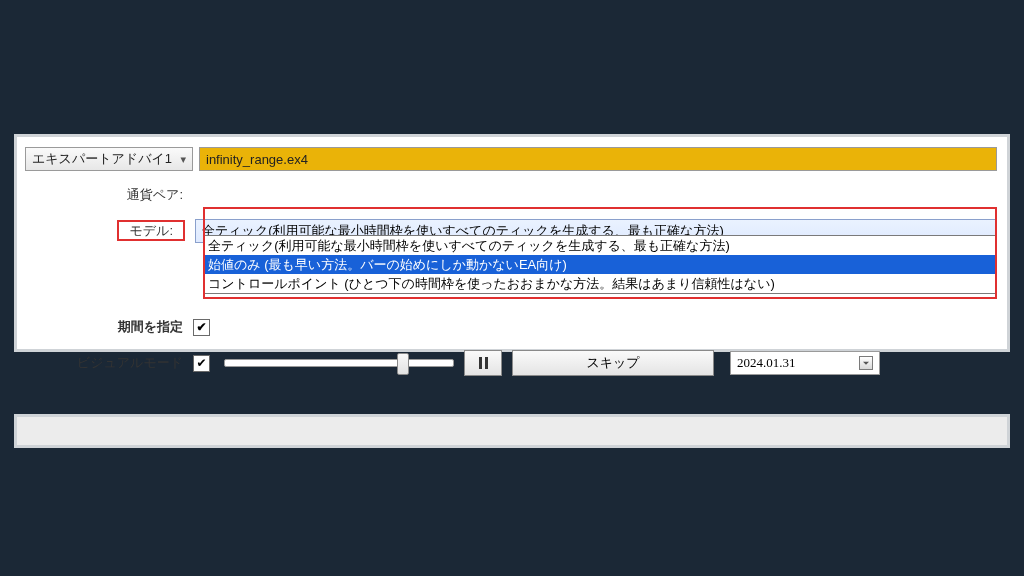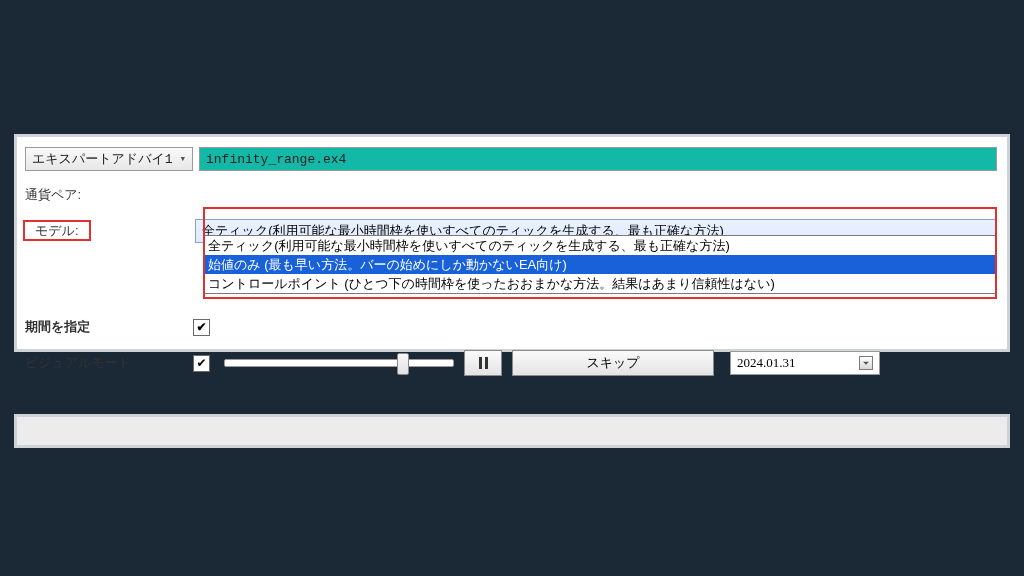--- a/index.html
+++ b/index.html
@@ -230,7 +230,7 @@
 
 <div class="panel-wrap">
 
-  <div class="row" style="margin-left:0;font-family:Liberation Mono, monospace;">
+  <div class="row" style="margin-left:0;">
     <div class="ea-dd">
       <span>エキスパートアドバイ1</span>
       <span class="chev">▾</span>

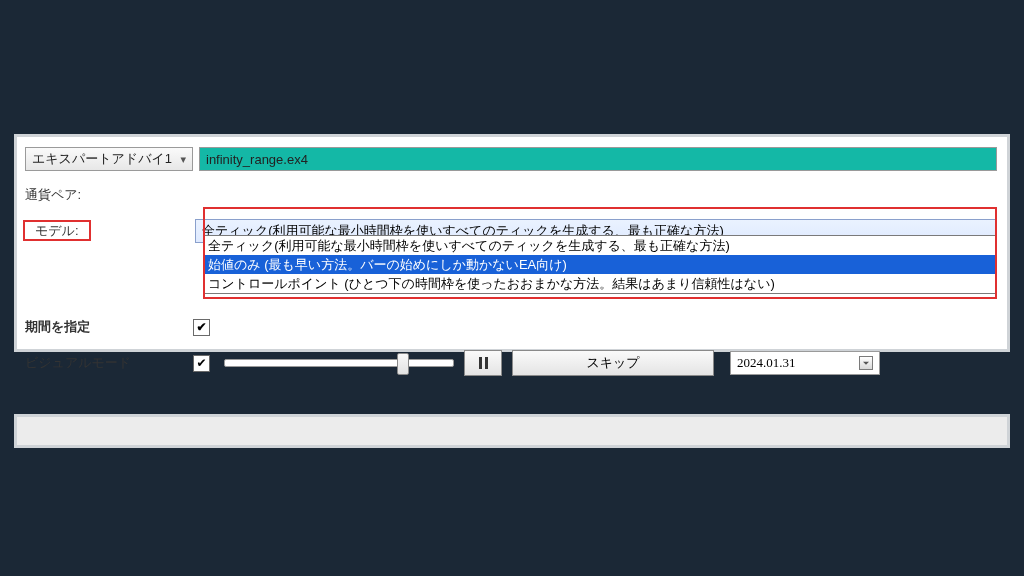--- a/index.html
+++ b/index.html
@@ -64,7 +64,7 @@
     flex: 1;
     height: 24px;
     border: 1px solid #9a9a9a;
-    background: #14b8a6;
+    background: #eab308;
     padding: 0 6px;
     box-sizing: border-box;
     display: flex;

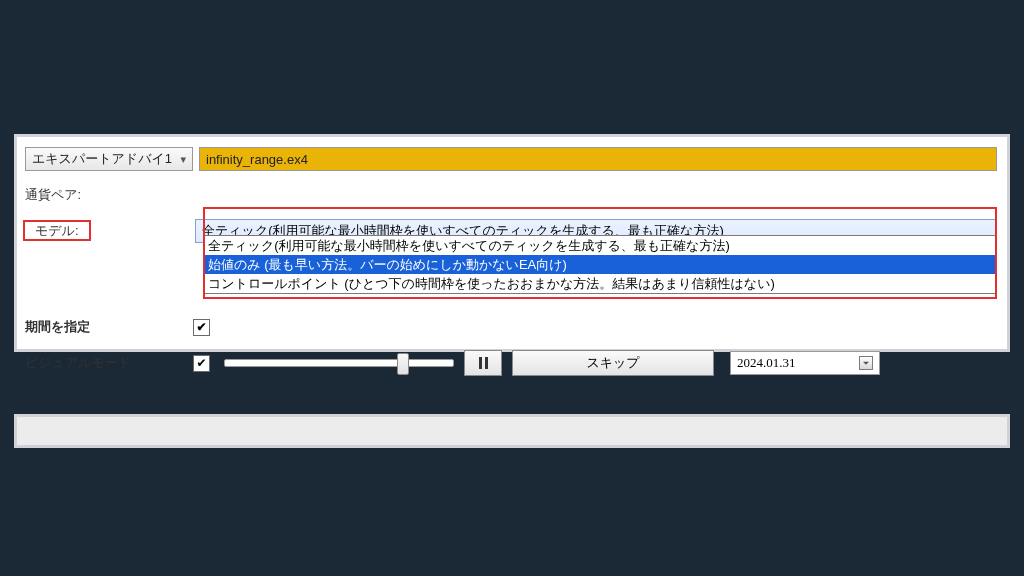--- a/index.html
+++ b/index.html
@@ -31,7 +31,7 @@
   }
   .label-col {
     width: 164px;
-    text-align: left;
+    text-align: right;
     padding-right: 6px;
     box-sizing: border-box;
     color: #333;

